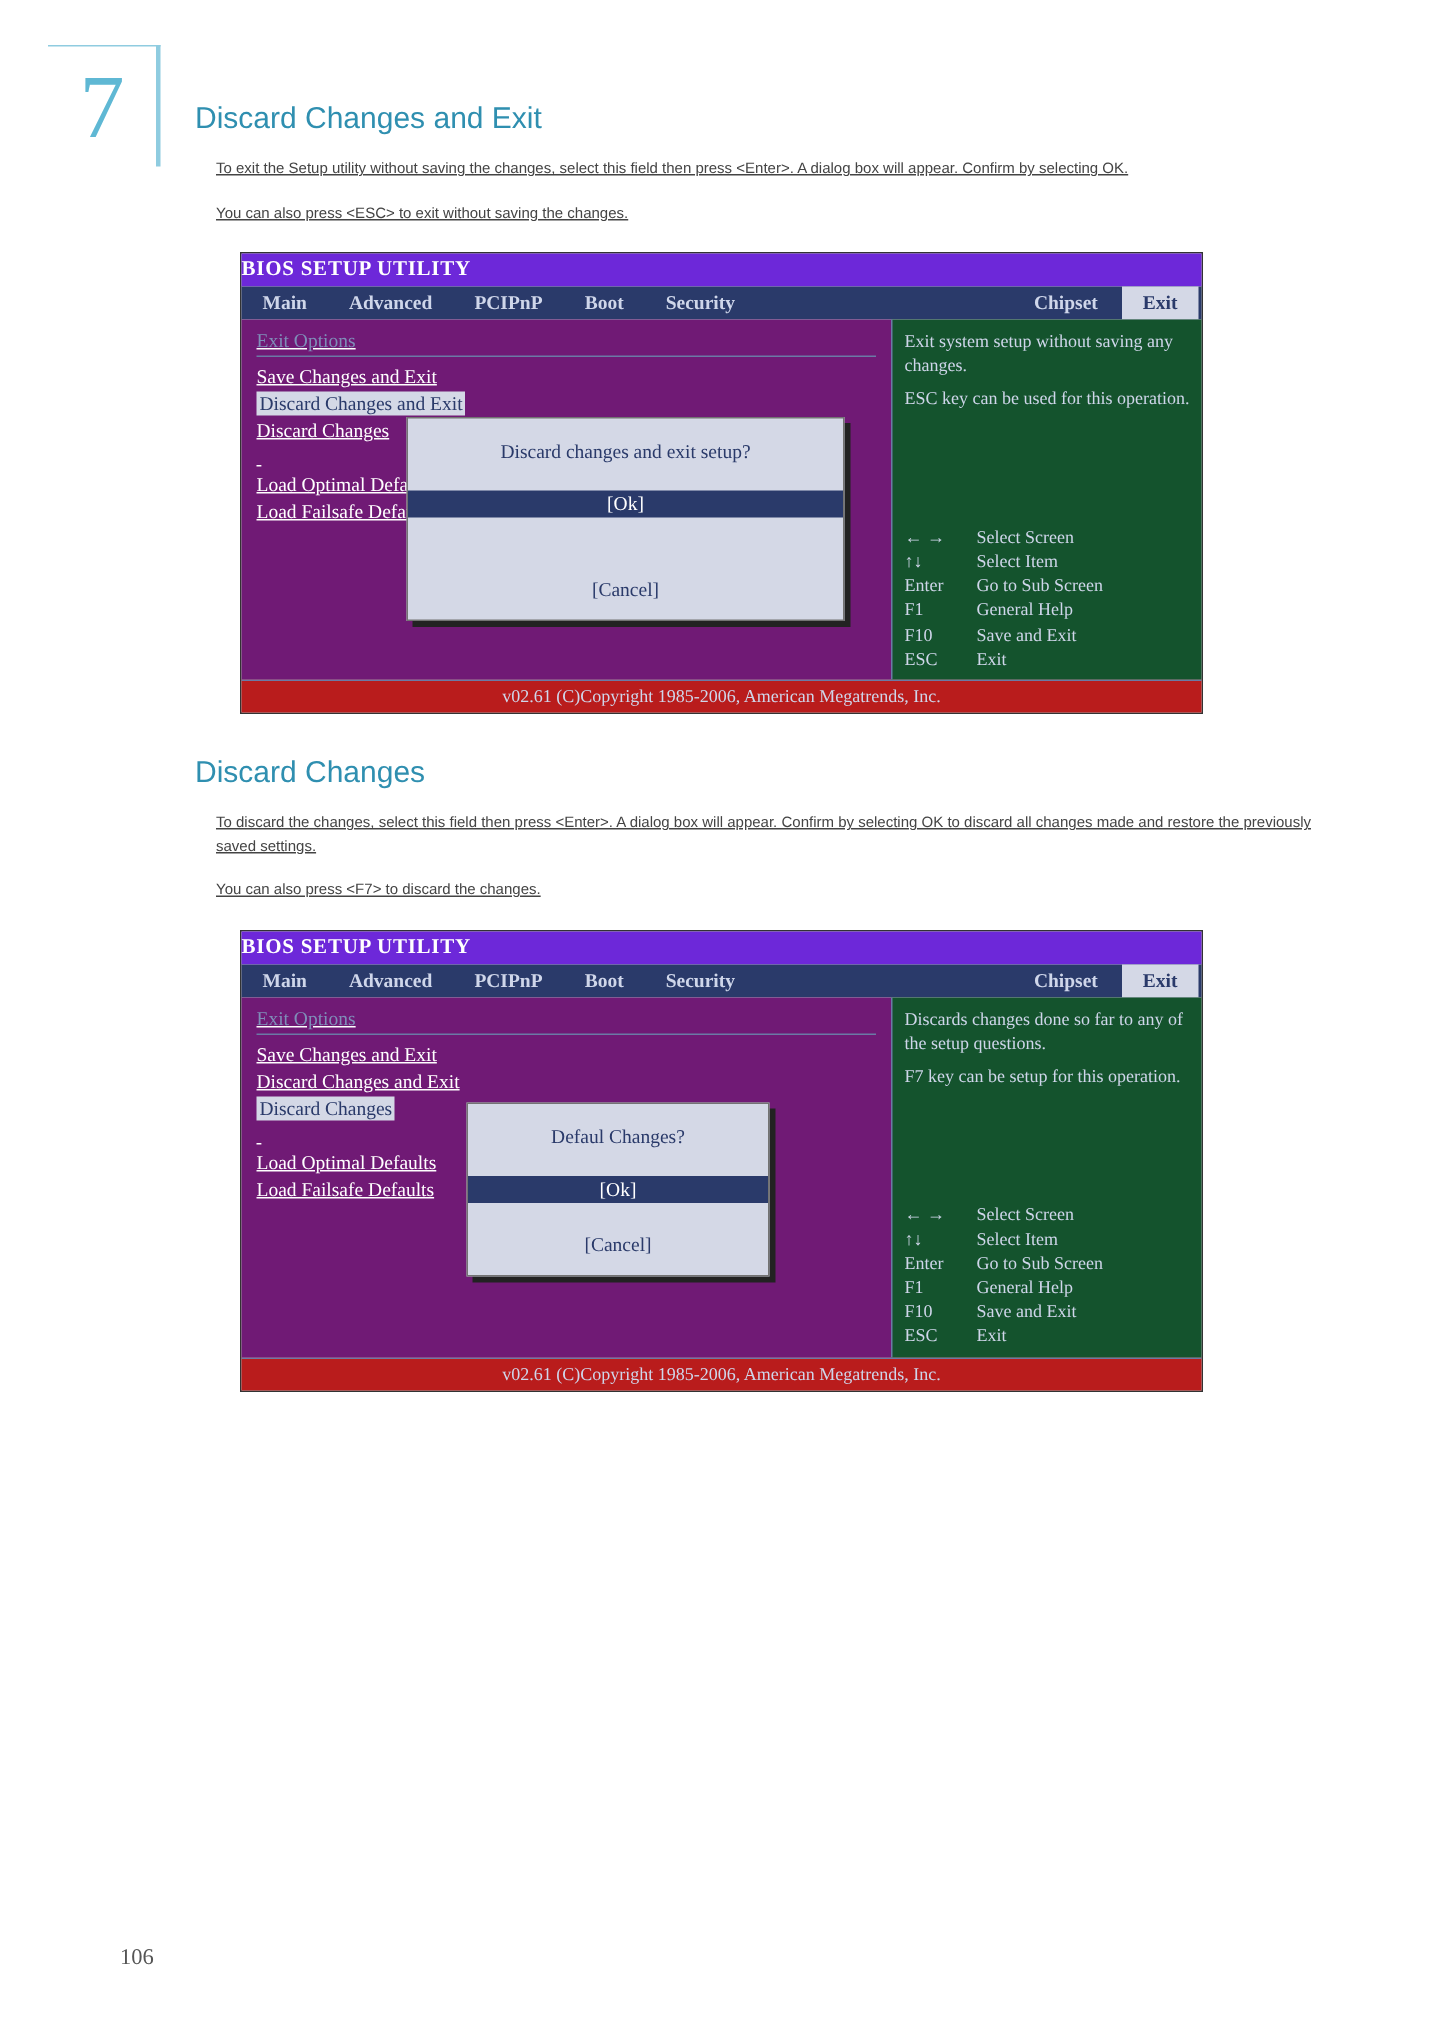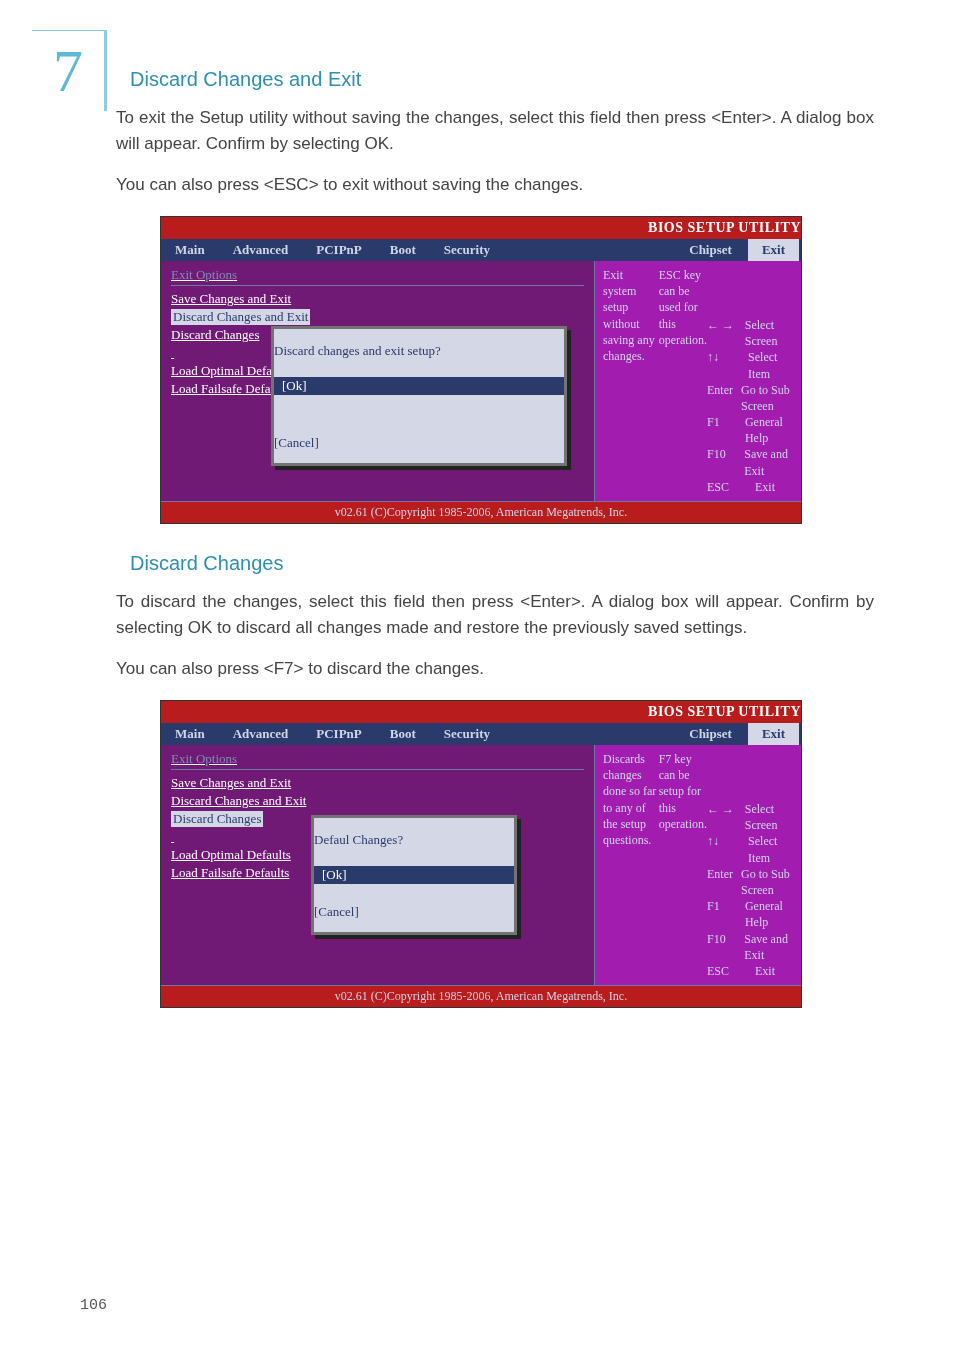--- a/index.html
+++ b/index.html
@@ -62,12 +62,13 @@
     margin: 28px 0 14px 30px;
   }
   .para {
-    font-size: 17px;
+    font-size: 10px;
     line-height: 1.55;
-    margin: 0 0 14px 16px;
+    margin: 0 0 14px 44px;
     text-align: justify;
     color: #444;
     font-family: Verdana, sans-serif;
+    text-decoration: underline;
   }
   
   .bios {

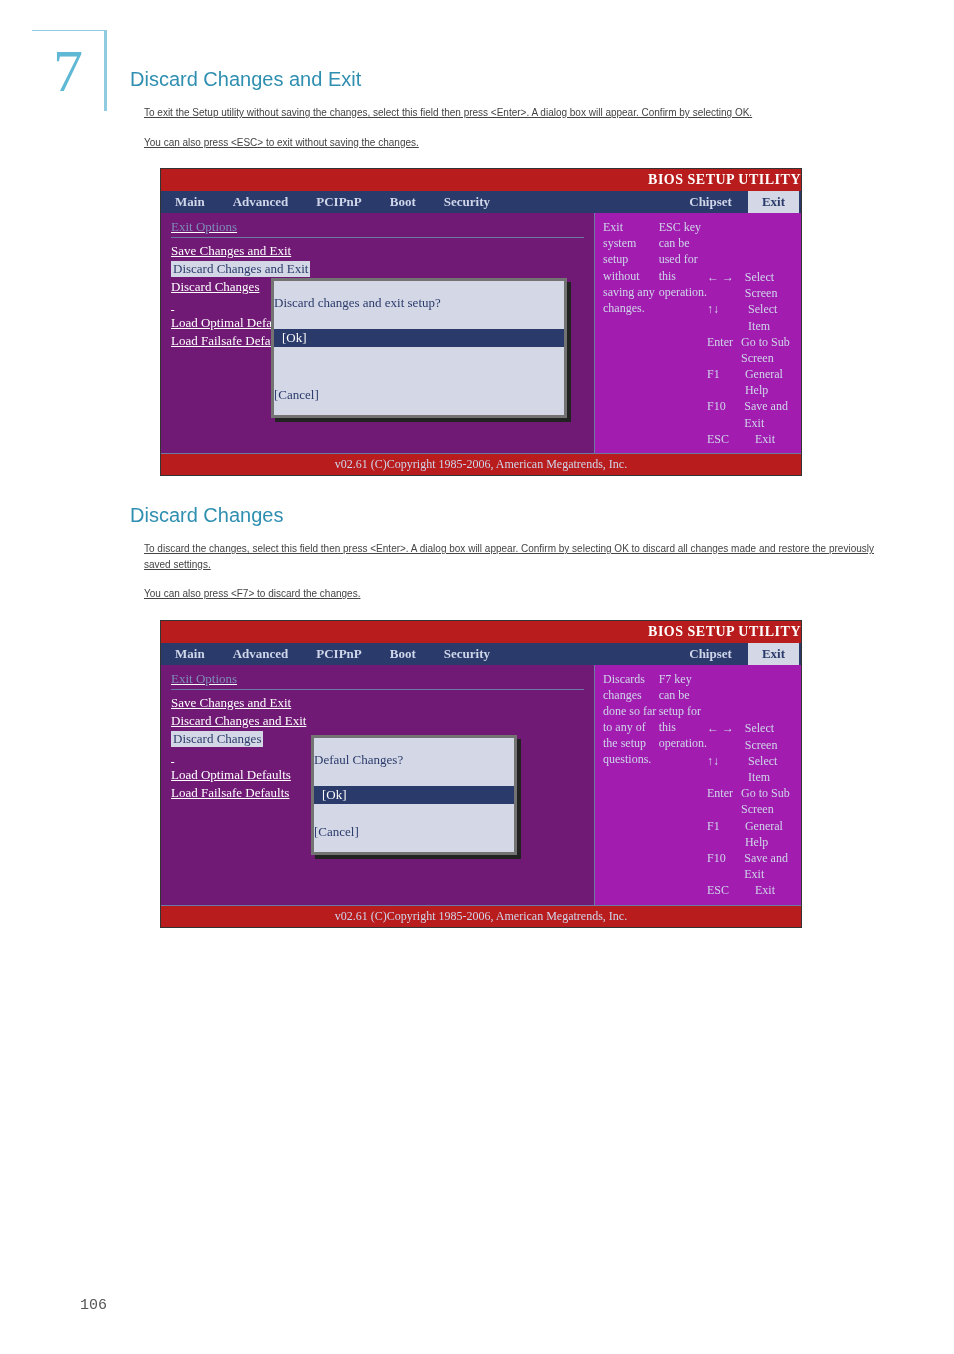--- a/index.html
+++ b/index.html
@@ -79,9 +79,9 @@
     font-size: 13px;
   }
   .bios-title {
-    background: #b91c1c;
+    background: #6d28d9;
     color: #fff;
-    text-align: right;
+    text-align: left;
     font-weight: bold;
     padding: 3px 0;
     font-size: 14px;

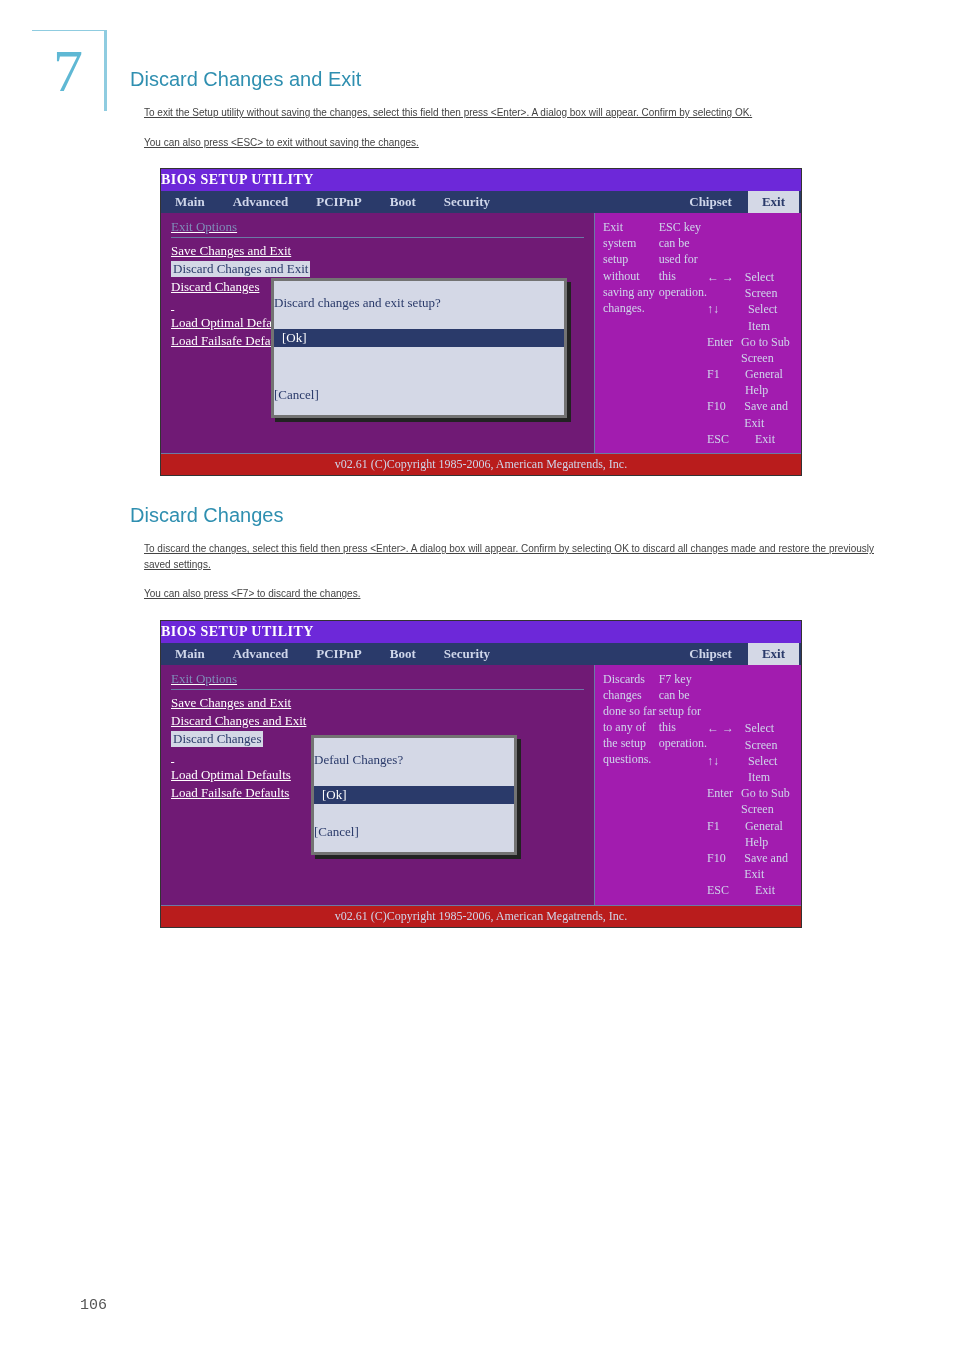--- a/index.html
+++ b/index.html
@@ -116,14 +116,14 @@
   }
   .bios-right {
     width: 190px;
-    background: #a21caf;
+    background: #14532d;
     color: #cfd6ea;
     border-left: 1px solid #6b7aa5;
     padding: 6px 8px;
     font-size: 12px;
     line-height: 1.35;
     display: flex;
-    flex-direction: row;
+    flex-direction: column;
   }
   .bios-left .hdr {
     color: #7f8db8;

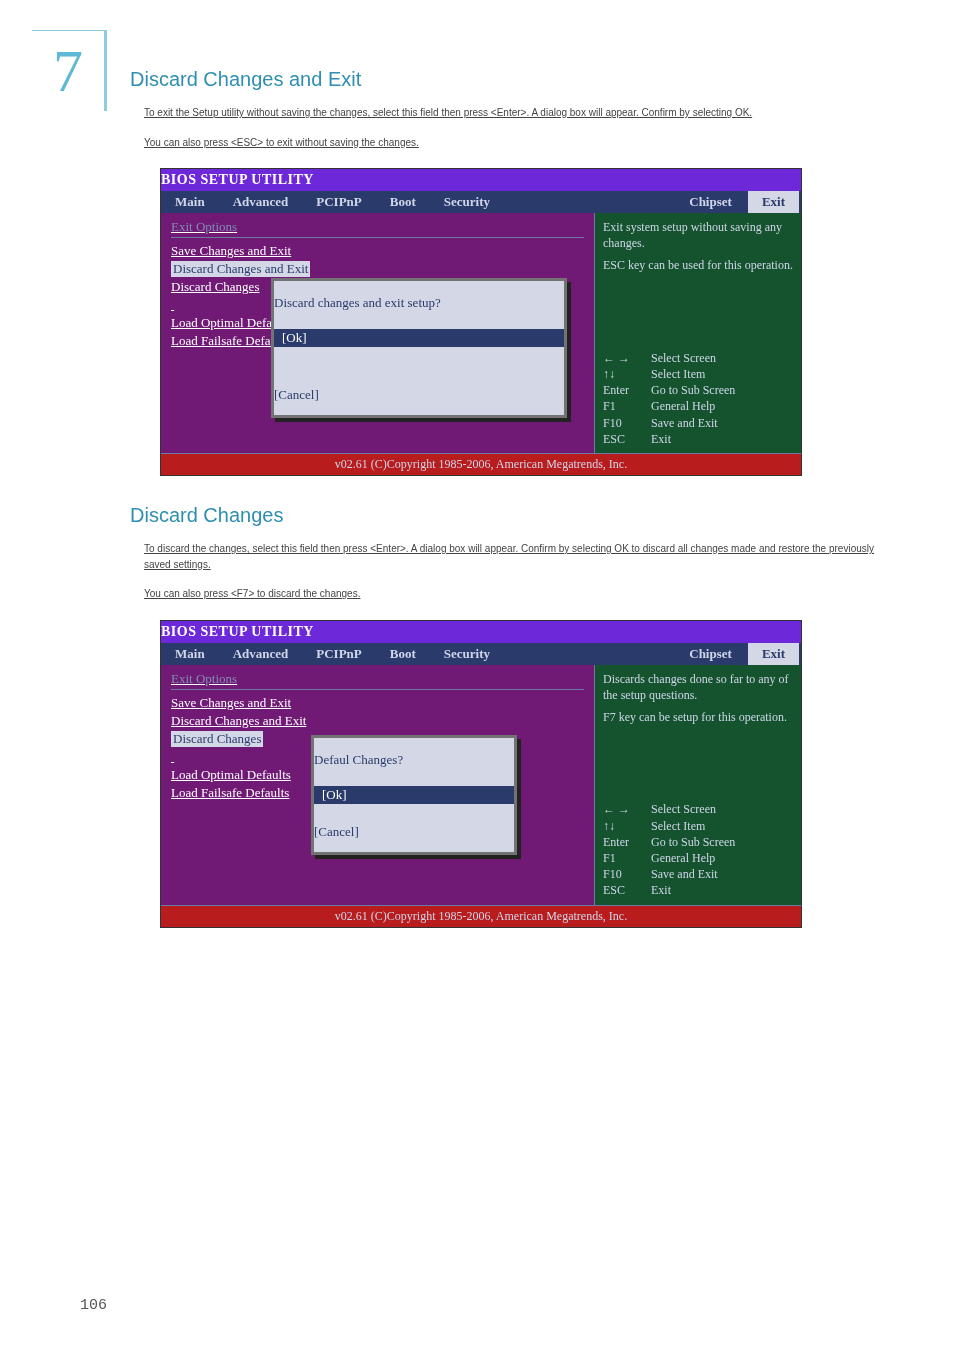--- a/index.html
+++ b/index.html
@@ -160,10 +160,10 @@
     left: 110px;
     width: 290px;
     background: #d4d8e6;
-    border: 3px solid #737373;
+    border: 1px solid #737373;
     box-shadow: 4px 4px 0 #222;
     padding: 14px 0 12px 0;
-    text-align: left;
+    text-align: center;
   }
   .dialog .q {
     color: #2a3a6a;

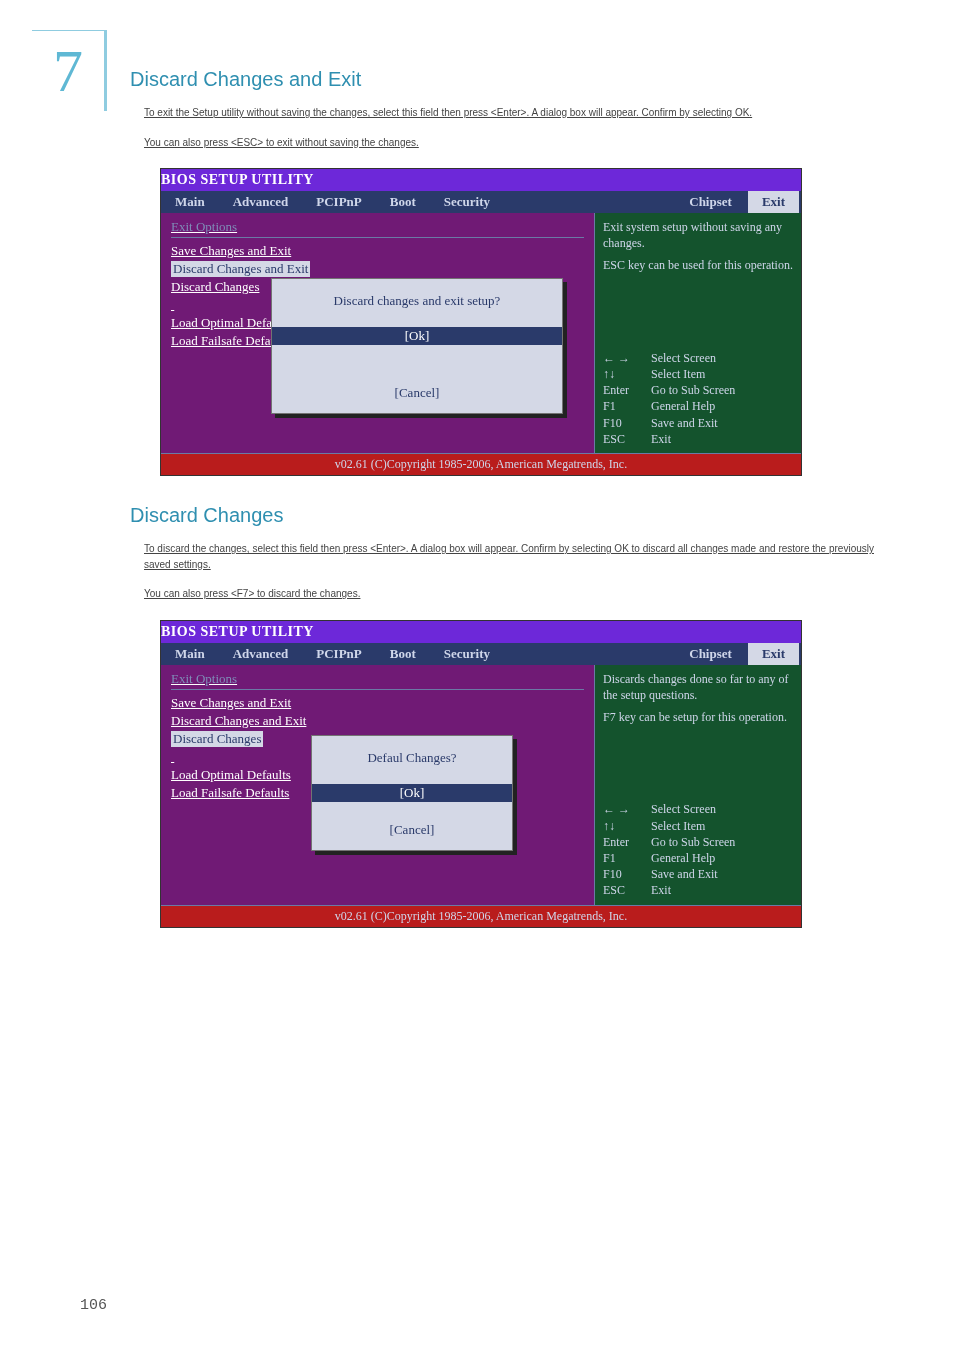--- a/index.html
+++ b/index.html
@@ -192,7 +192,7 @@
     left: 80px;
     font-size: 15px;
     color: #555;
-    font-family: Liberation Mono, monospace;
+    font-family: Liberation Serif, serif;
   }
   .dialog.small {
     width: 200px;

